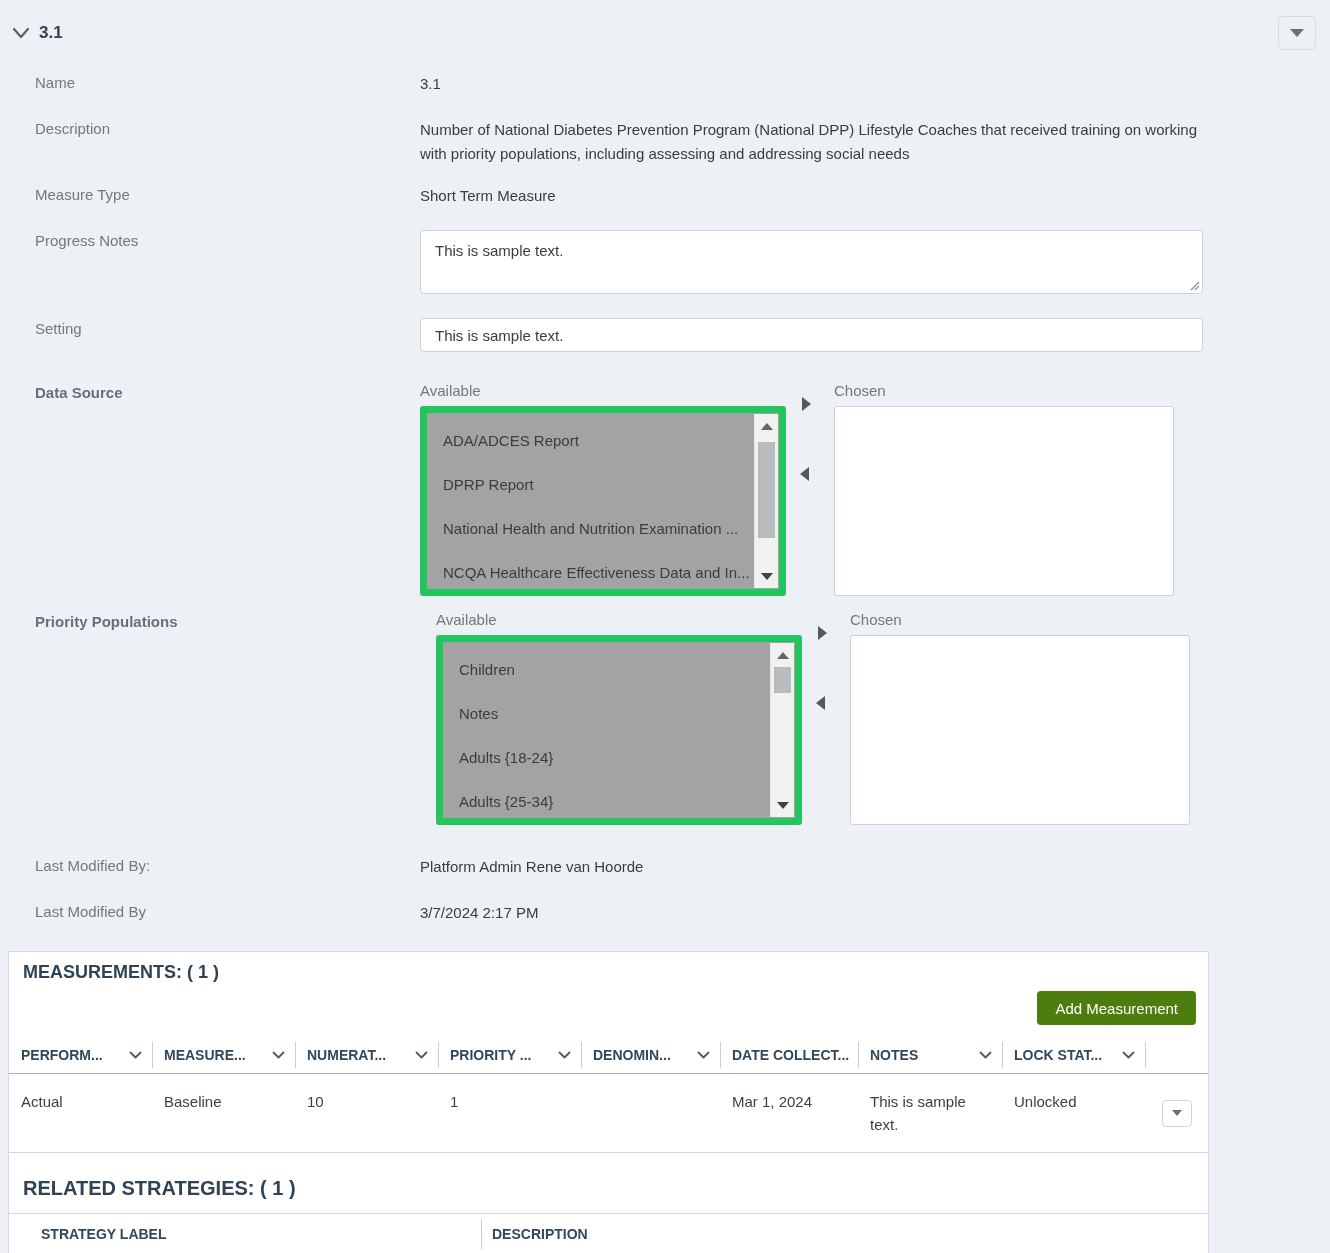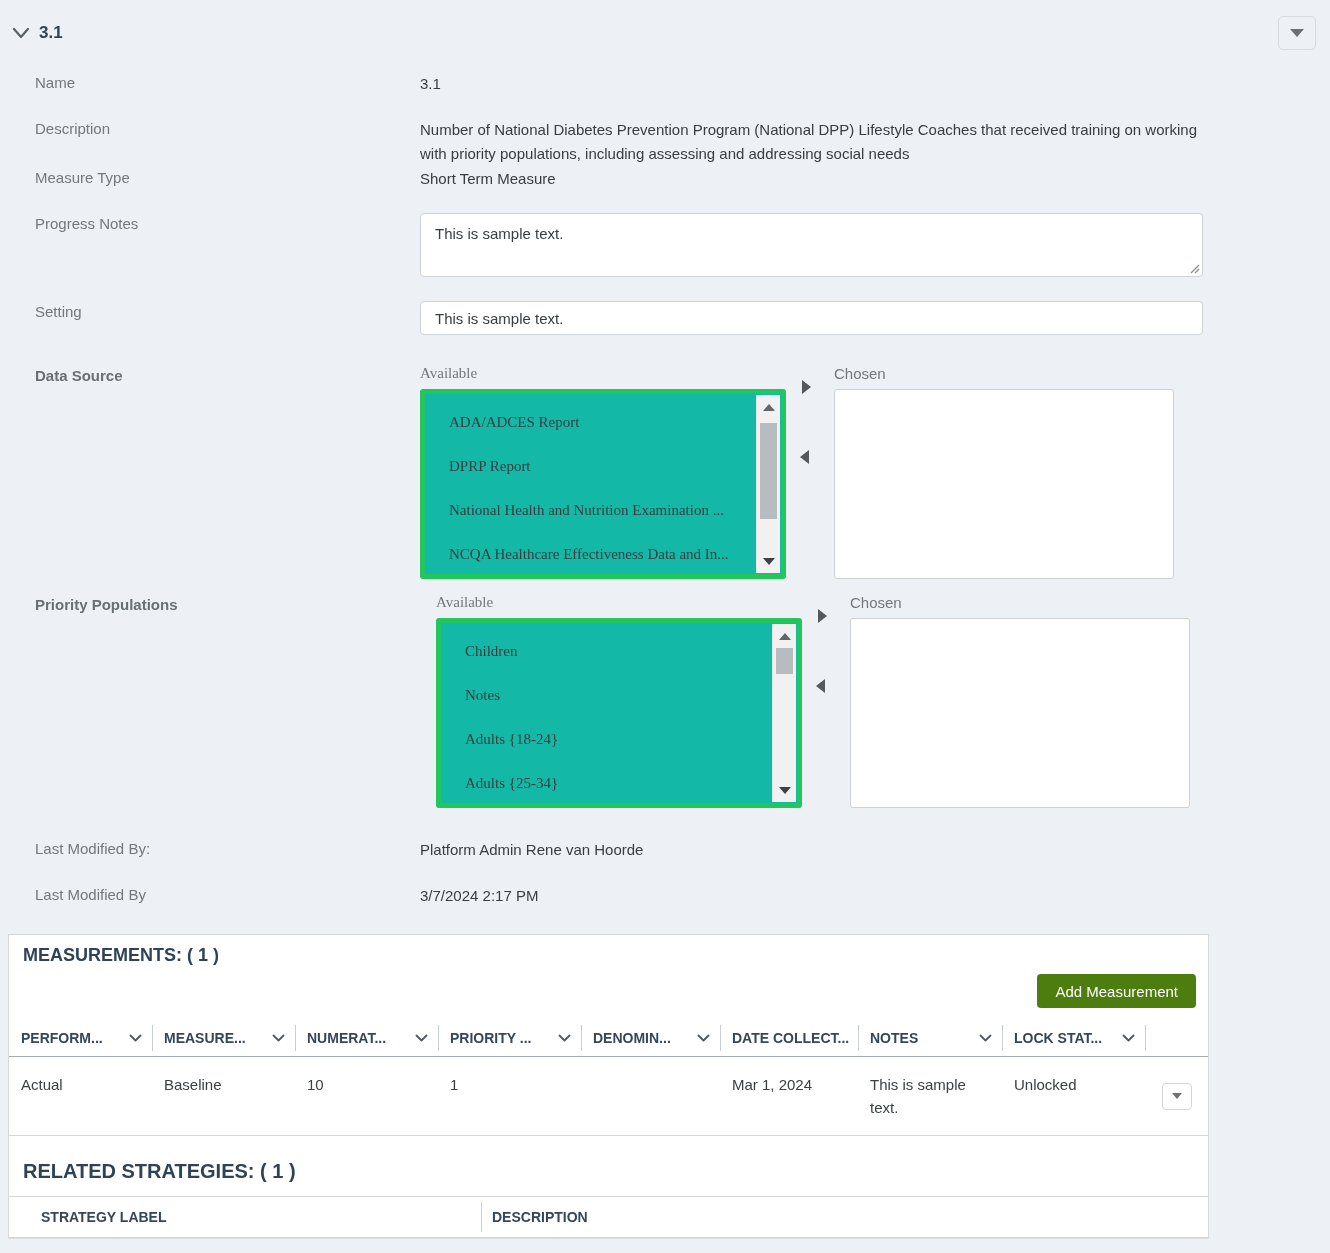--- a/index.html
+++ b/index.html
@@ -31,7 +31,7 @@
 
   .r-name  { margin-top:22px; }
   .r-desc  { margin-top:22px; }
-  .r-mtype { margin-top:1px; }
+  .r-mtype { margin-top:18px; }
   .r-notes { margin-top:22px; }
   .r-set   { margin-top:24px; }
   .r-ds    { margin-top:30px; }

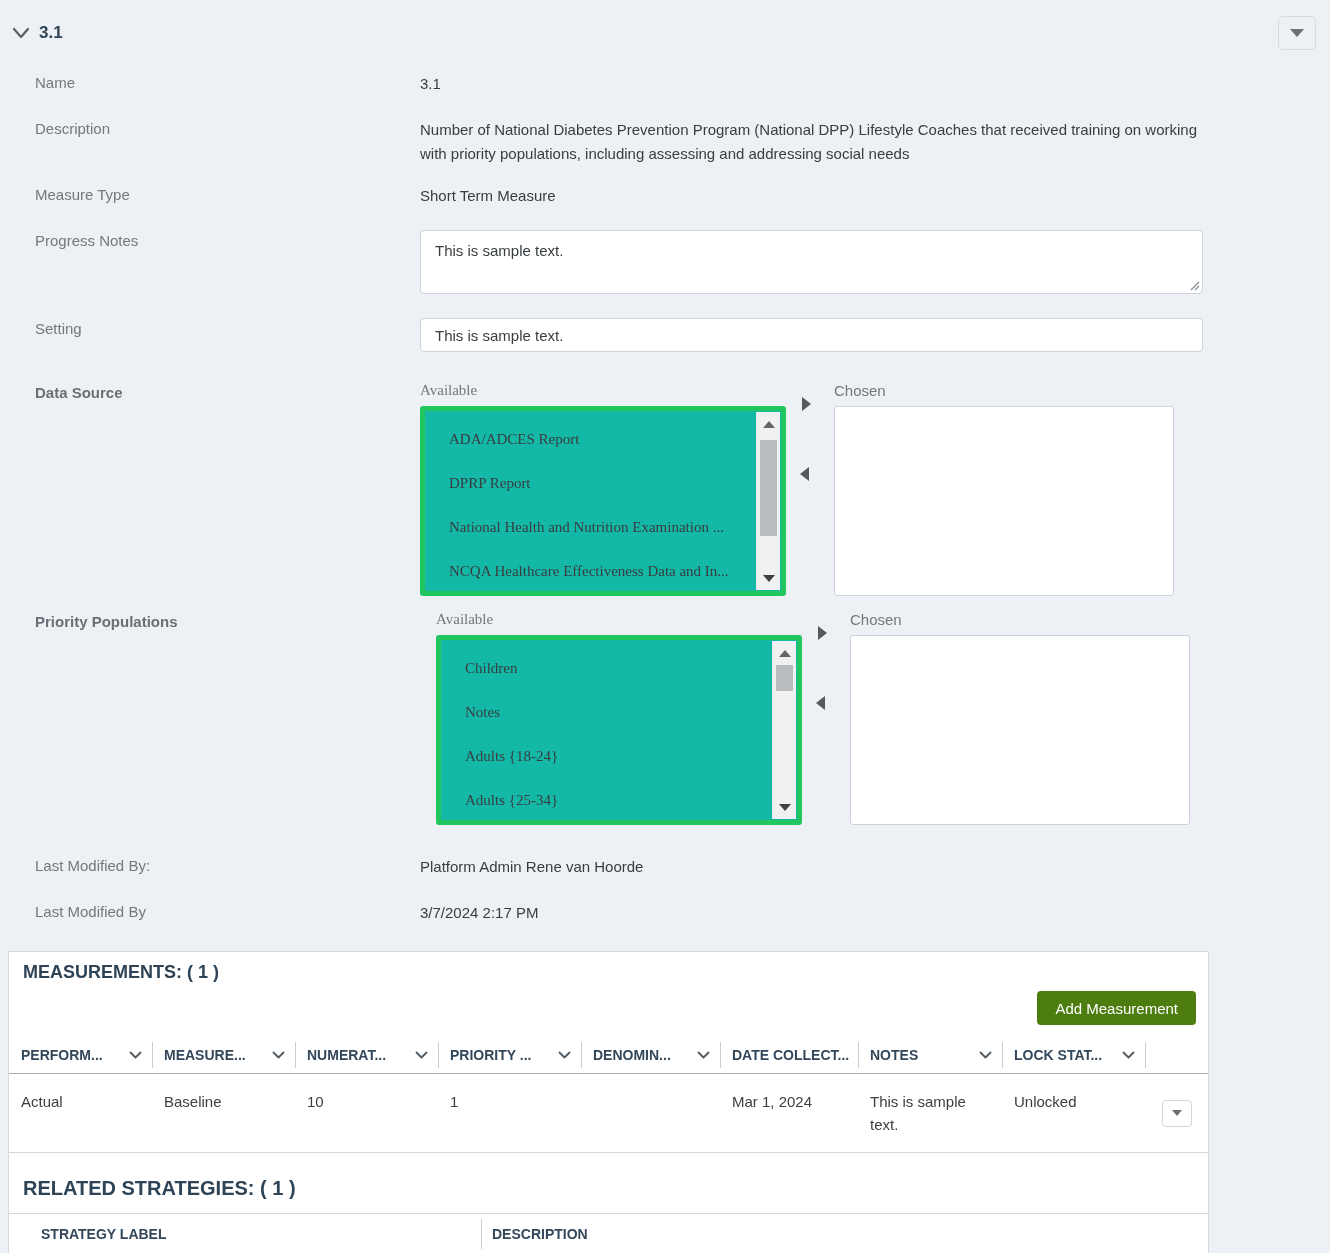--- a/index.html
+++ b/index.html
@@ -57,7 +57,7 @@
 
   
   .dual { display:flex; }
-  .list-col { width:366px;font-family:Liberation Serif, serif; }
+  .list-col { width:366px; }
   .mid-col { width:48px; position:relative; }
   .chosen-col { width:340px; }
   .box-label { color:#73787c; font-size:15px; margin-bottom:7px; }

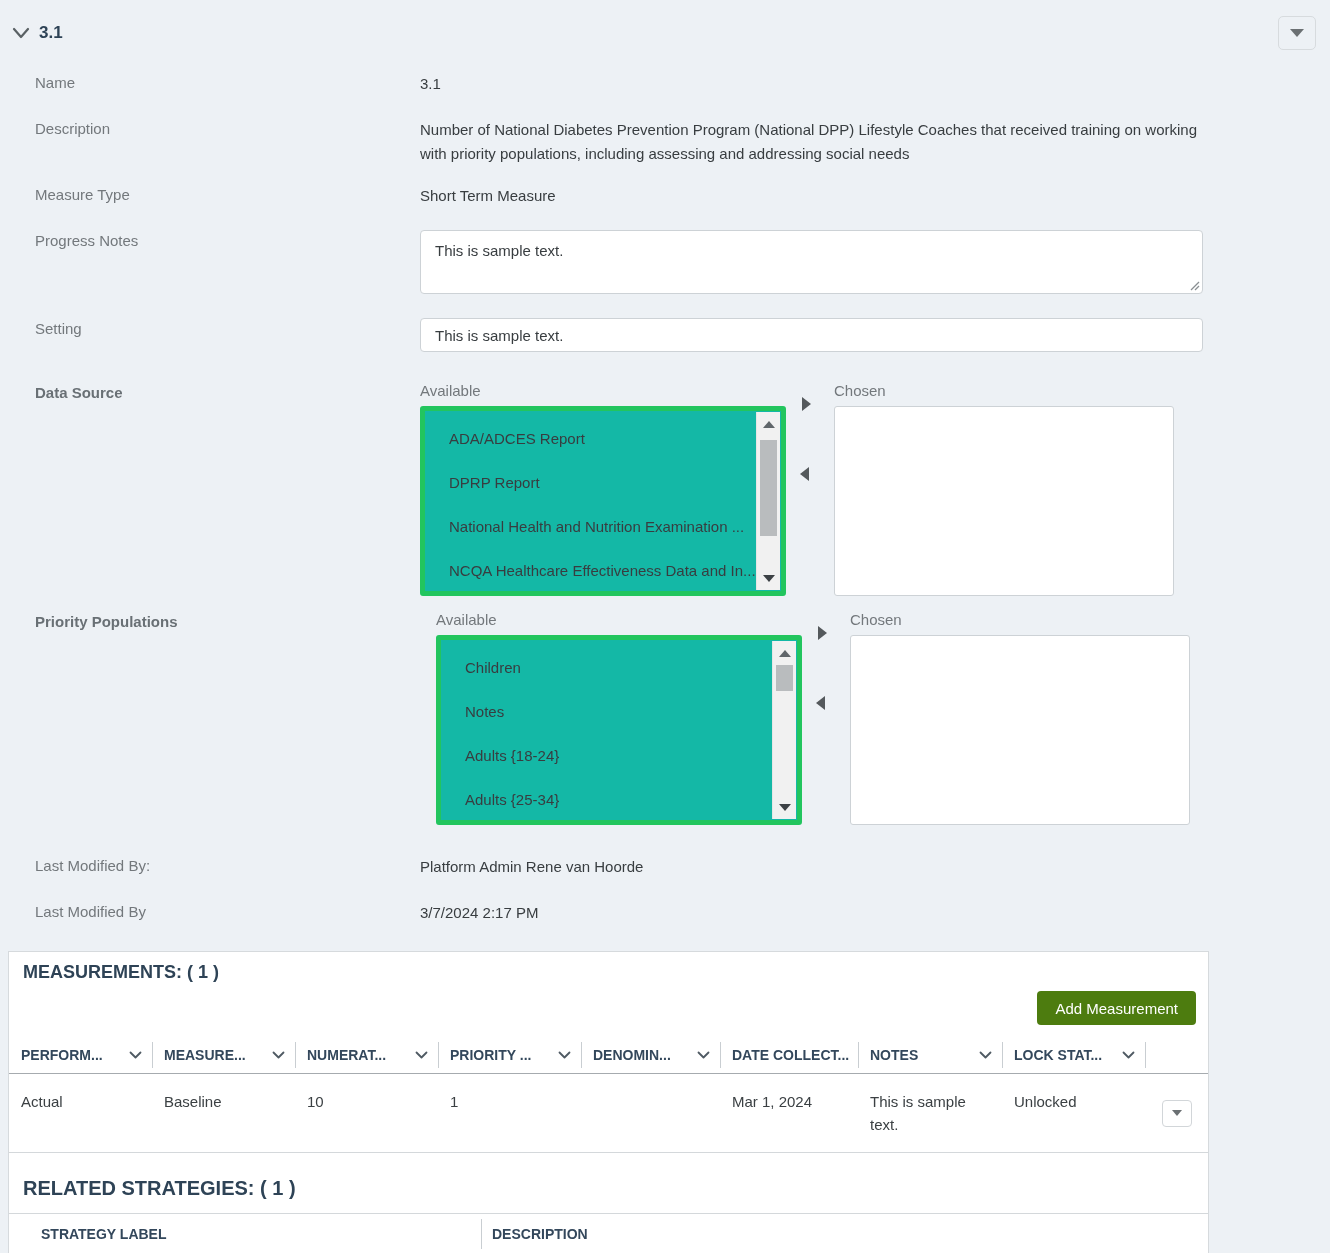--- a/index.html
+++ b/index.html
@@ -62,8 +62,8 @@
   .chosen-col { width:340px; }
   .box-label { color:#73787c; font-size:15px; margin-bottom:7px; }
   .listbox {
-    position:relative; height:190px; background:#14b8a6;
-    border:5px solid #22c55e; border-radius:3px; overflow:hidden;padding-left:8px;
+    position:relative; height:190px; background:#a3a3a3;
+    border:7px solid #22c55e; border-radius:3px; overflow:hidden;
   }
   .listbox .items { padding:6px 0 0 0; }
   .lb-item { padding:10px 26px 10px 16px; height:44px; line-height:24px;

